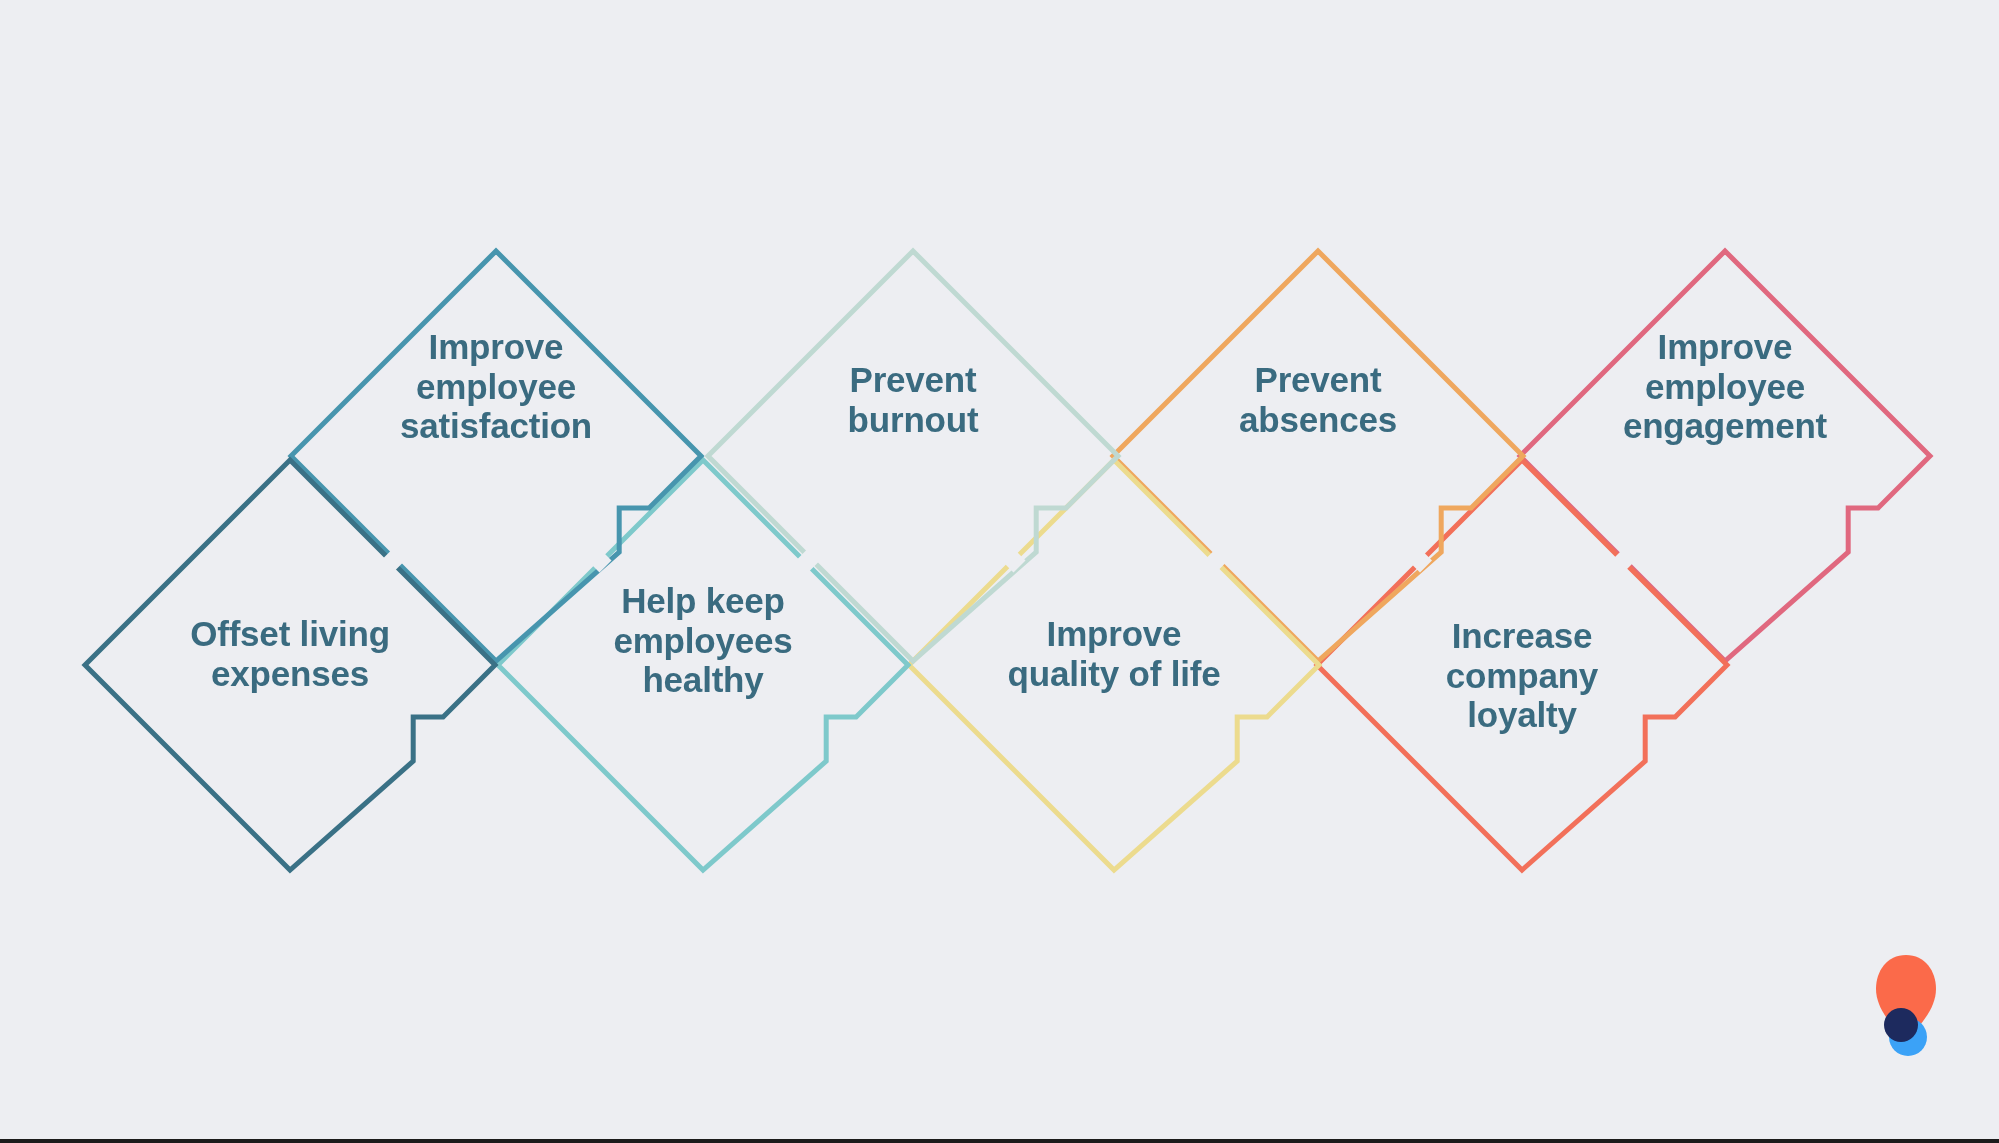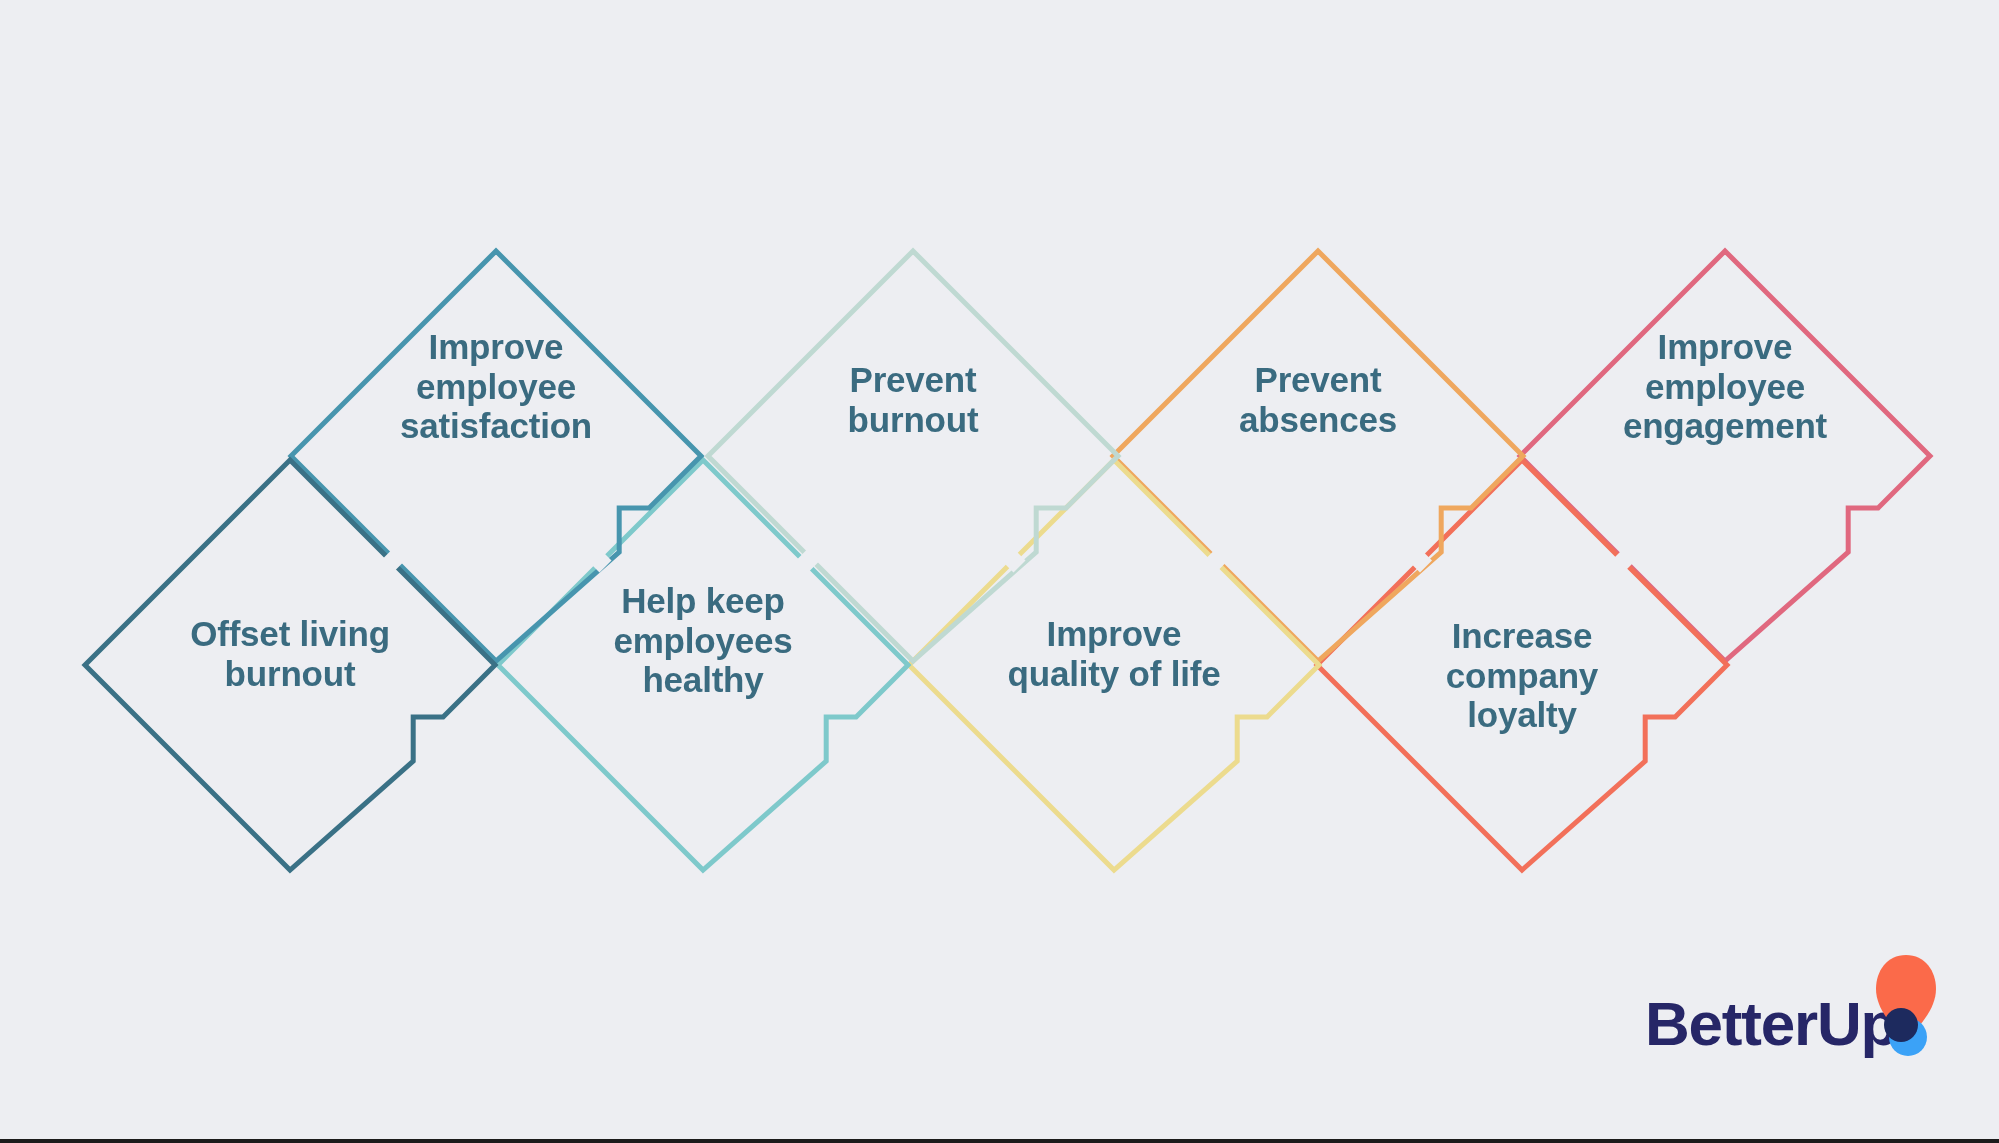--- a/index.html
+++ b/index.html
@@ -79,7 +79,7 @@
 
   <div id="bottom-rule" style="background: rgb(27, 27, 27);"></div>
 <div class="dlabel" style="left: 290px; top: 654px; width: 379.25px;">Offset living
-burnout</div>
+expenses</div>
     <div class="dlabel" style="left: 496px; top: 386px; width: 379.25px;">Improve
 employee
 satisfaction</div>

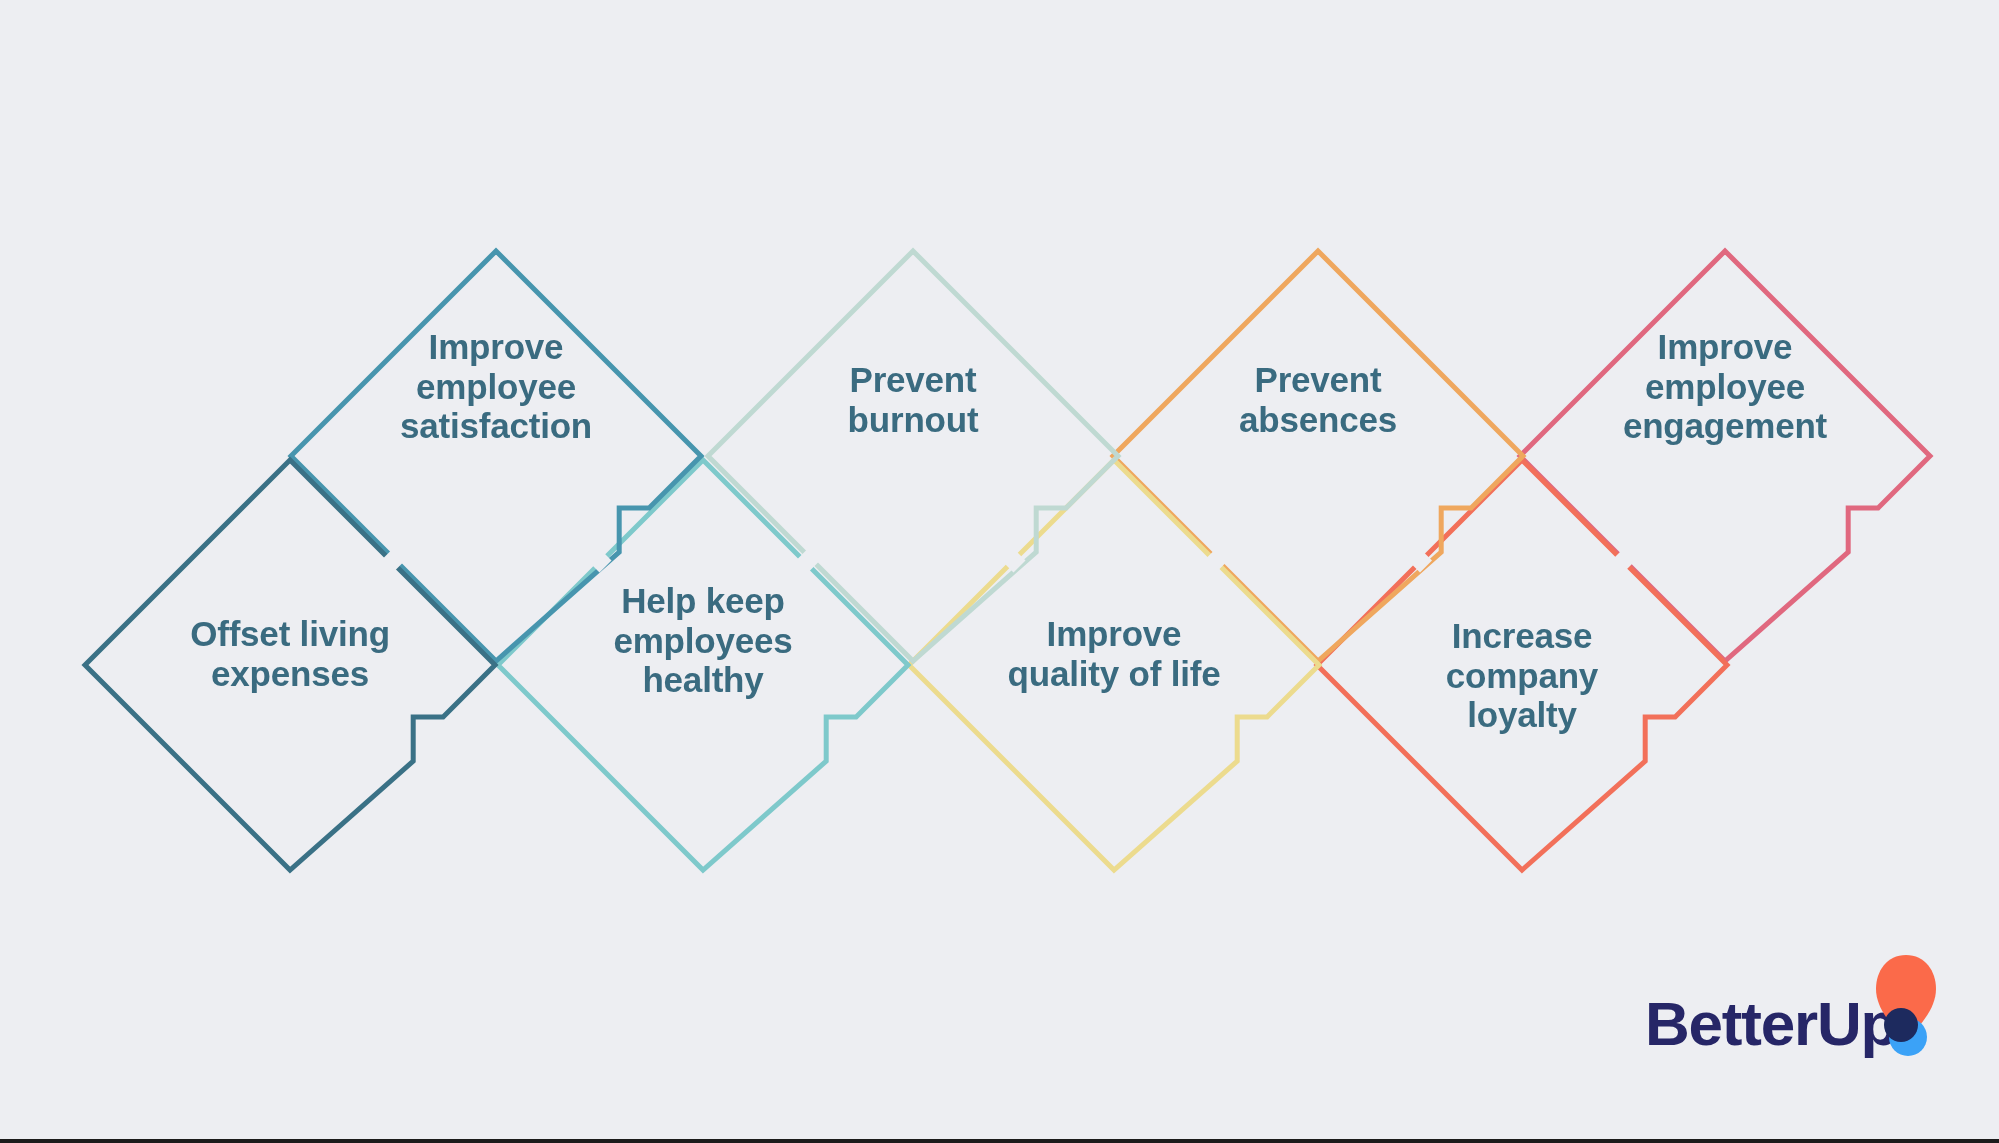--- a/index.html
+++ b/index.html
@@ -69,7 +69,6 @@
     </svg>
 
   <div id="logo">
-    <div id="logo-word" style="color: rgb(38, 38, 103);">BetterUp</div>
     <svg id="logo-mark" viewBox="0 0 72 110" xmlns="http://www.w3.org/2000/svg">
       <path id="mark-balloon" d="M36 4 C 55 4 66 20 66 38 C 66 56 52 74 36 88 C 20 74 6 56 6 38 C 6 20 17 4 36 4 Z" fill="#fb6a4a"></path>
       <circle id="mark-dot-blue" cx="38" cy="86" r="19" fill="#3ba2f7"></circle>

